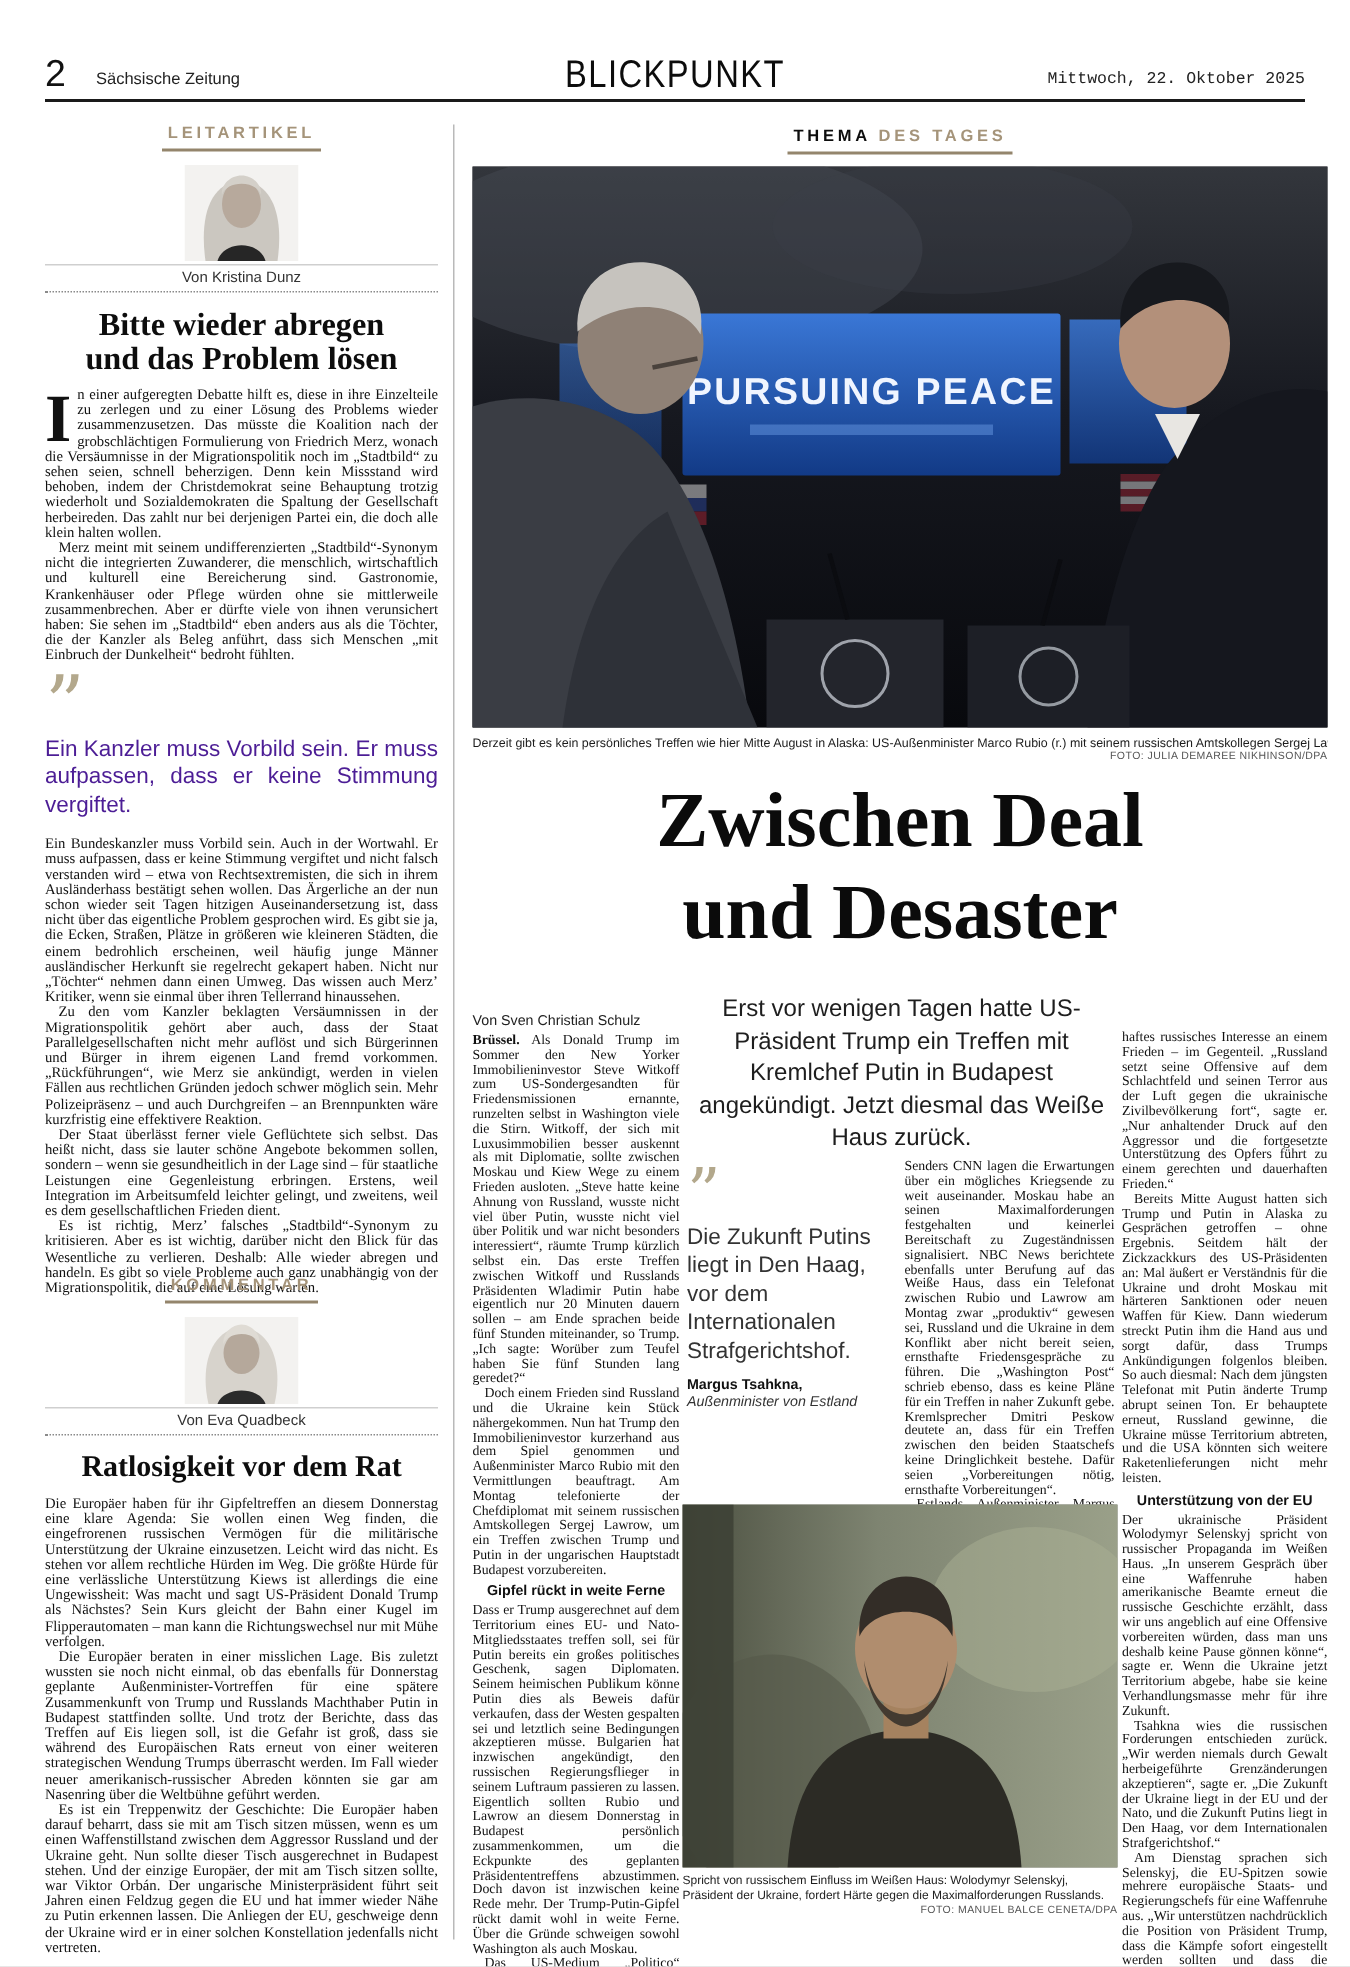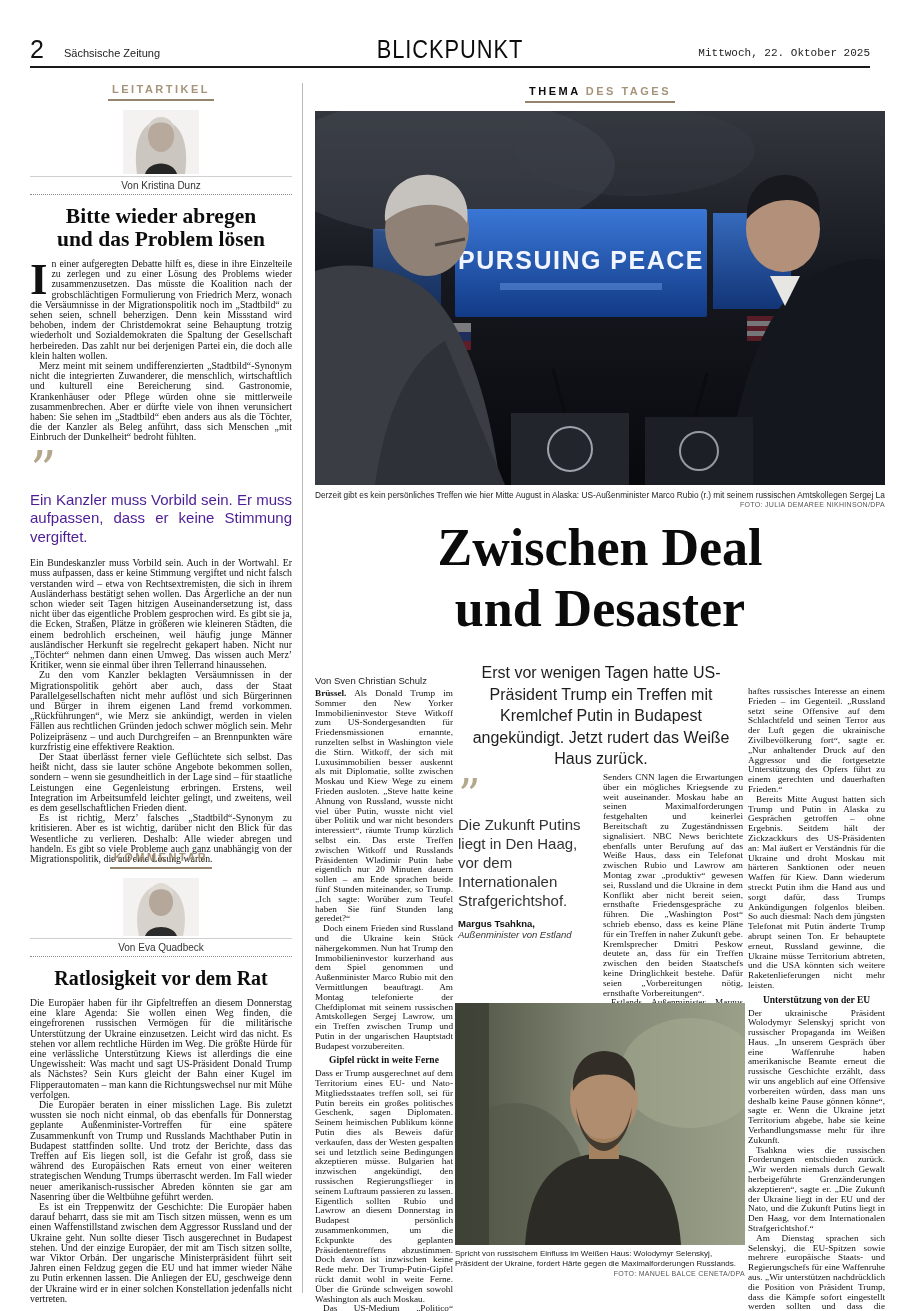--- a/index.html
+++ b/index.html
@@ -214,7 +214,7 @@
       <span>und Desaster</span>
     </div>
 
-    <div class="standfirst">Erst vor wenigen Tagen hatte US-Präsident Trump ein Treffen mit Kremlchef Putin in Budapest angekündigt. Jetzt rudert das Weiße Haus zurück.</div>
+    <div class="standfirst">Erst vor wenigen Tagen hatte US-Präsident Trump ein Treffen mit Kremlchef Putin in Budapest angekündigt. Jetzt diesmal das Weiße Haus zurück.</div>
 
     <div class="mainbyline">Von Sven Christian Schulz</div>
 

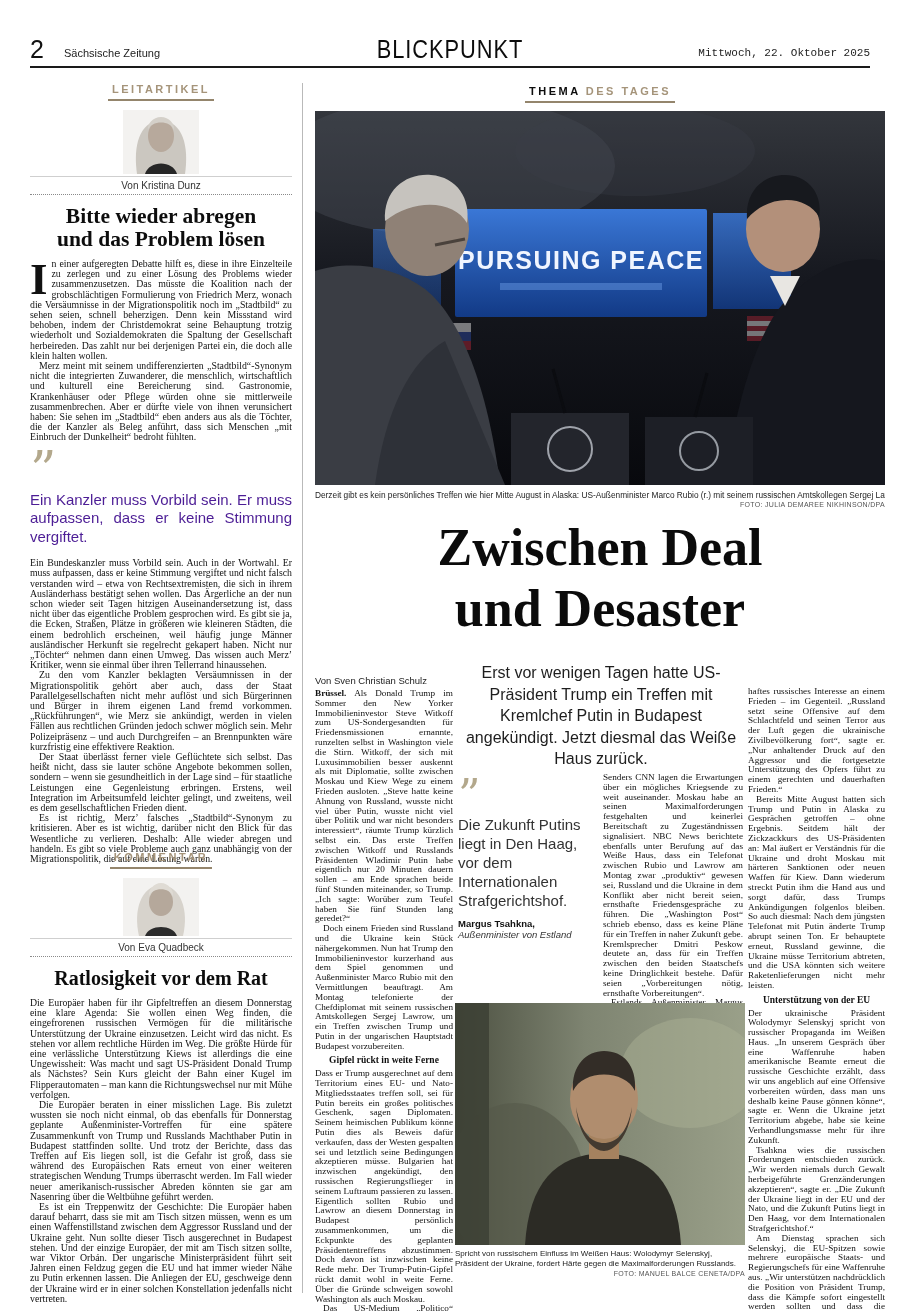--- a/index.html
+++ b/index.html
@@ -50,7 +50,7 @@
   .ncol{position:absolute;font-size:9.2px;line-height:9.8px;text-align:justify;}
   .ncol p{margin:0;}
   .ncol p + p{text-indent:8px;}
-  .ncol .subhead{font-family:Liberation Serif, serif;font-weight:bold;font-size:9.5px;text-align:center;
+  .ncol .subhead{font-family:Liberation Sans, sans-serif;font-weight:bold;font-size:9.5px;text-align:center;
            margin:5px 0 3px;text-indent:0;}
   .col1{left:0;top:606px;width:138px;height:702px;overflow:hidden;}
   .col3{left:288px;top:690px;width:140px;height:230px;overflow:hidden;}

